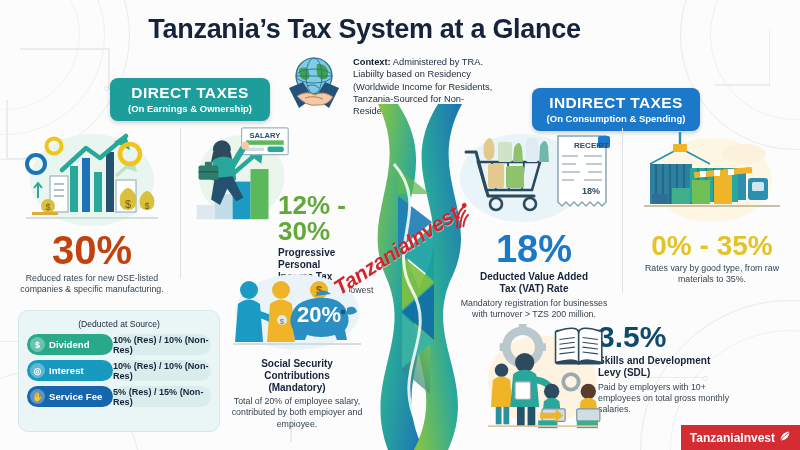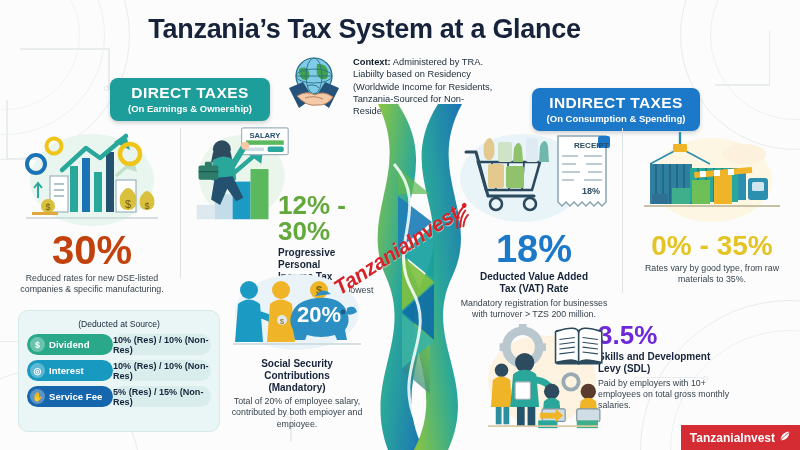--- a/index.html
+++ b/index.html
@@ -436,7 +436,7 @@
       </svg>
     </div>
     <div style="margin-left:118px;">
-      <div class="bignum" style="font-size:26px;color:#6d28d9;">3.5%</div>
+      <div class="bignum" style="font-size:30px;color:#0c4a6e;">3.5%</div>
       <div class="cap" style="white-space:pre-line;text-align:left;margin-top:3px;">Skills and Development
 Levy (SDL)</div>
       <div class="sub" style="text-align:left;width:150px;">Paid by employers with 10+ employees on total gross monthly salaries.</div>

